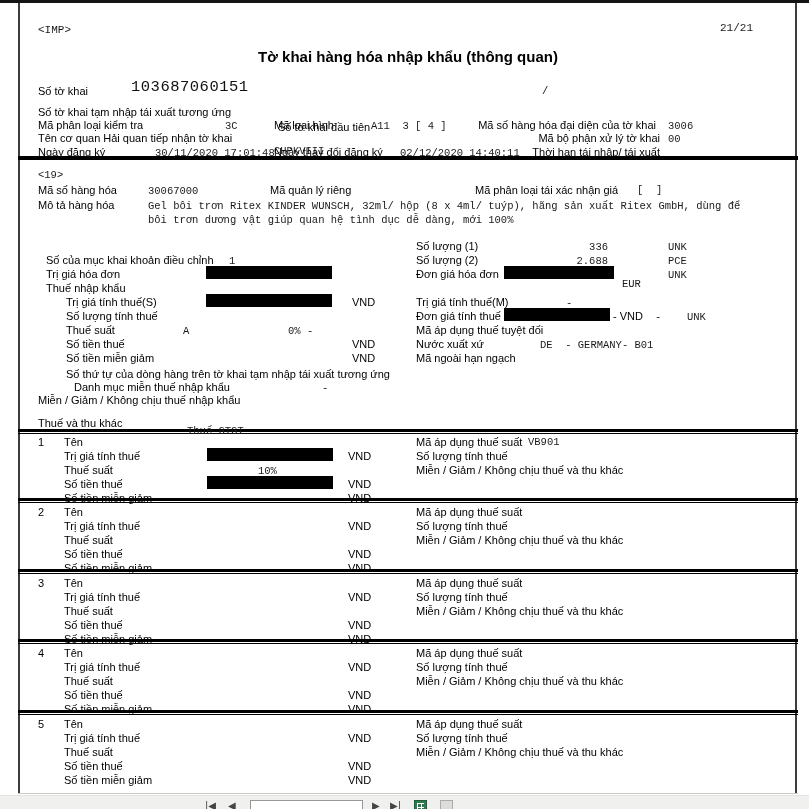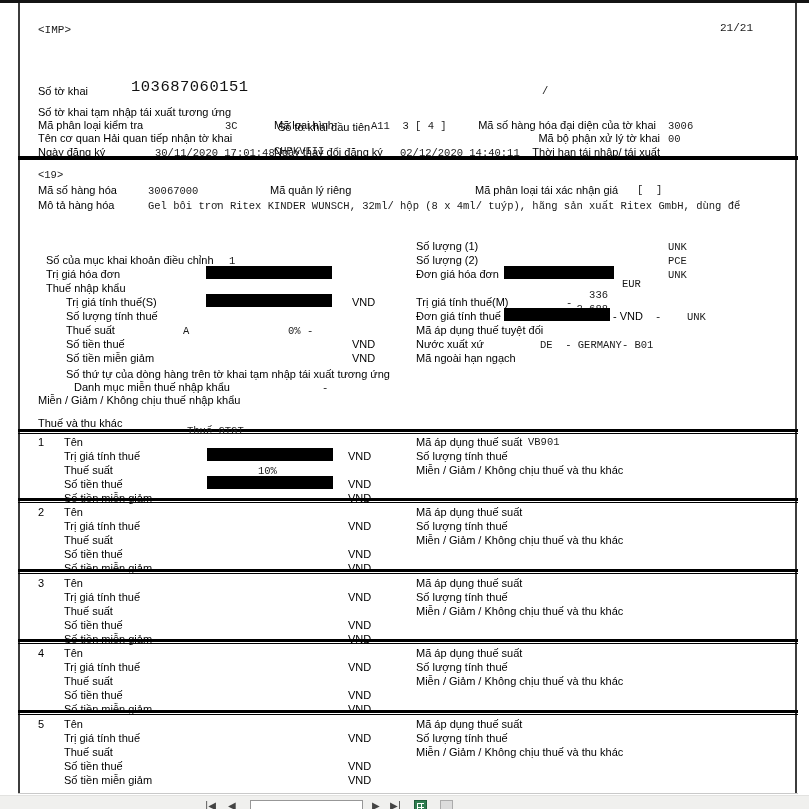--- a/index.html
+++ b/index.html
@@ -50,6 +50,7 @@
 
   <div class="mono-h" style="left:38px;top:24px;">&lt;IMP&gt;</div>
   <div class="mono-h" style="left:720px;top:22px;">21/21</div>
+  <div class="title" style="top:49px;">Tờ khai hàng hóa nhập khẩu (thông quan)</div>
 
   <div class="lbl" style="left:38px;top:85px;">Số tờ khai</div>
   <div class="val big" style="left:131px;top:79px;">103687060151</div>

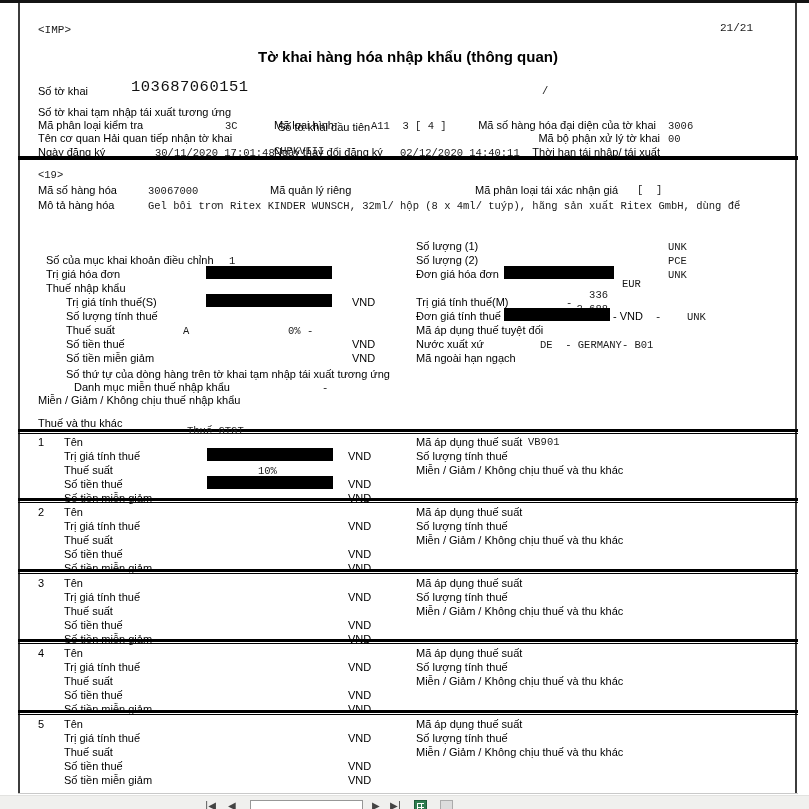--- a/index.html
+++ b/index.html
@@ -87,6 +87,7 @@
   <div class="val" style="left:637px;top:184px;">[  ]</div>
   <div class="lbl" style="left:38px;top:199px;">Mô tả hàng hóa</div>
   <div class="val" style="left:148px;top:200px;">Gel bôi trơn Ritex KINDER WUNSCH, 32ml/ hộp (8 x 4ml/ tuýp), hãng sản xuất Ritex GmbH, dùng để</div>
+  <div class="val" style="left:148px;top:214px;">bôi trơn dương vật giúp quan hệ tình dục dễ dàng, mới 100%</div>
 
   <div class="lbl" style="left:416px;top:240px;">Số lượng (1)</div>
   <div class="val-r" style="right:201px;top:241px;">336</div>

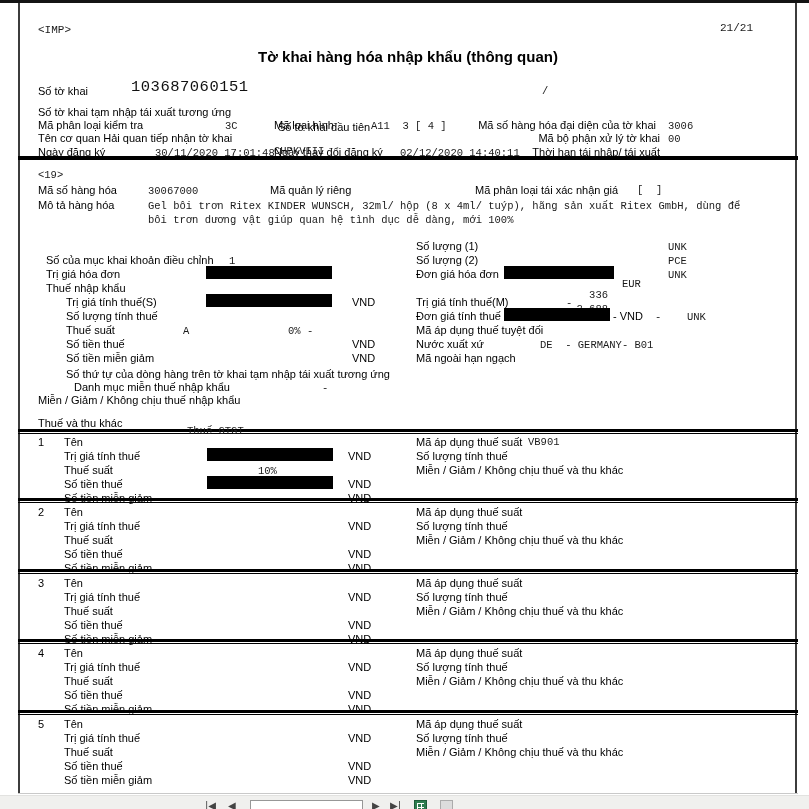--- a/index.html
+++ b/index.html
@@ -13,7 +13,7 @@
   .val{position:absolute;font-family:"Liberation Mono","DejaVu Sans Mono",monospace;
        font-size:10.5px;line-height:12px;white-space:pre;color:#1a1a1a;}
   .val-r{position:absolute;font-family:"Liberation Mono","DejaVu Sans Mono",monospace;
-       font-size:10.5px;line-height:12px;white-space:pre;color:#1a1a1a;text-align:center;margin-top:48px;}
+       font-size:10.5px;line-height:12px;white-space:pre;color:#1a1a1a;text-align:center;}
   .big{font-size:15.5px;line-height:17px;letter-spacing:0.5px;color:#111;}
   .title{position:absolute;left:18px;width:780px;text-align:center;font-weight:bold;
          font-size:15px;line-height:16px;}

